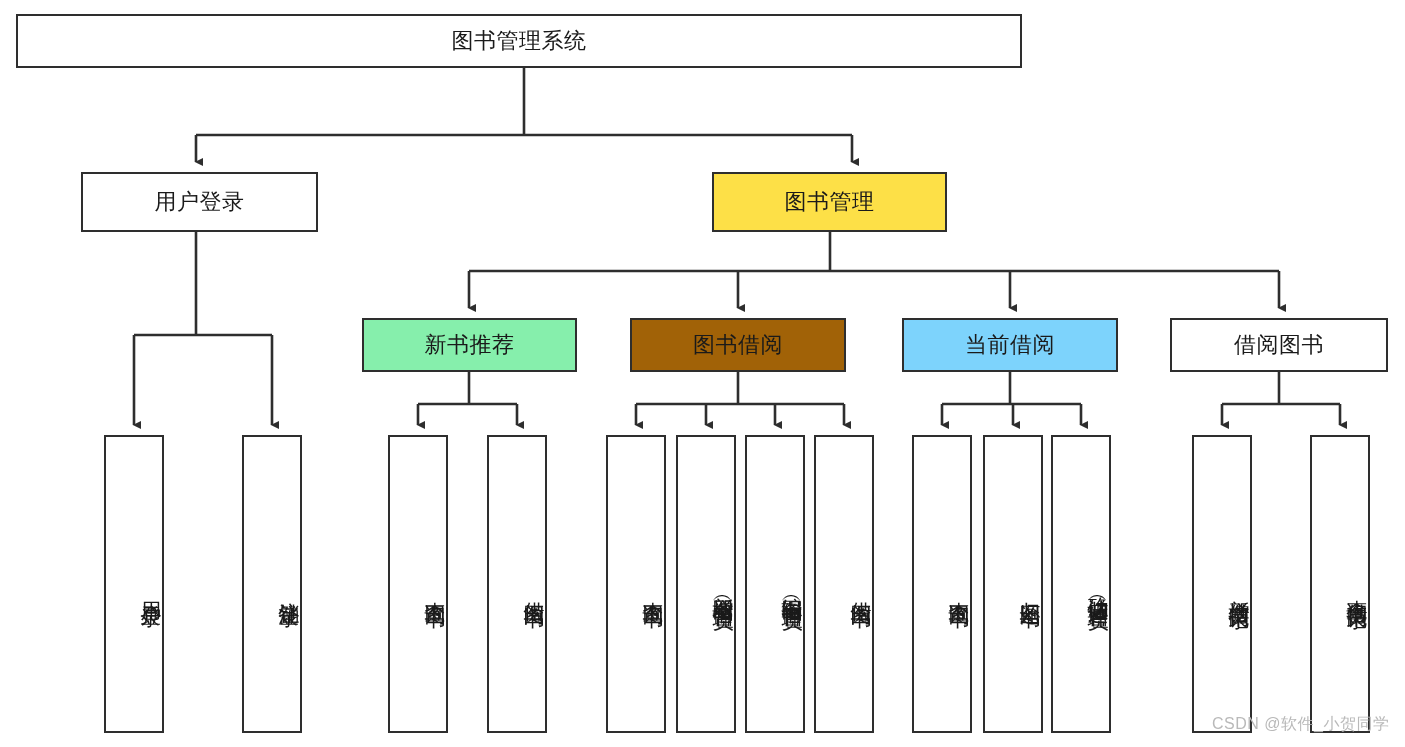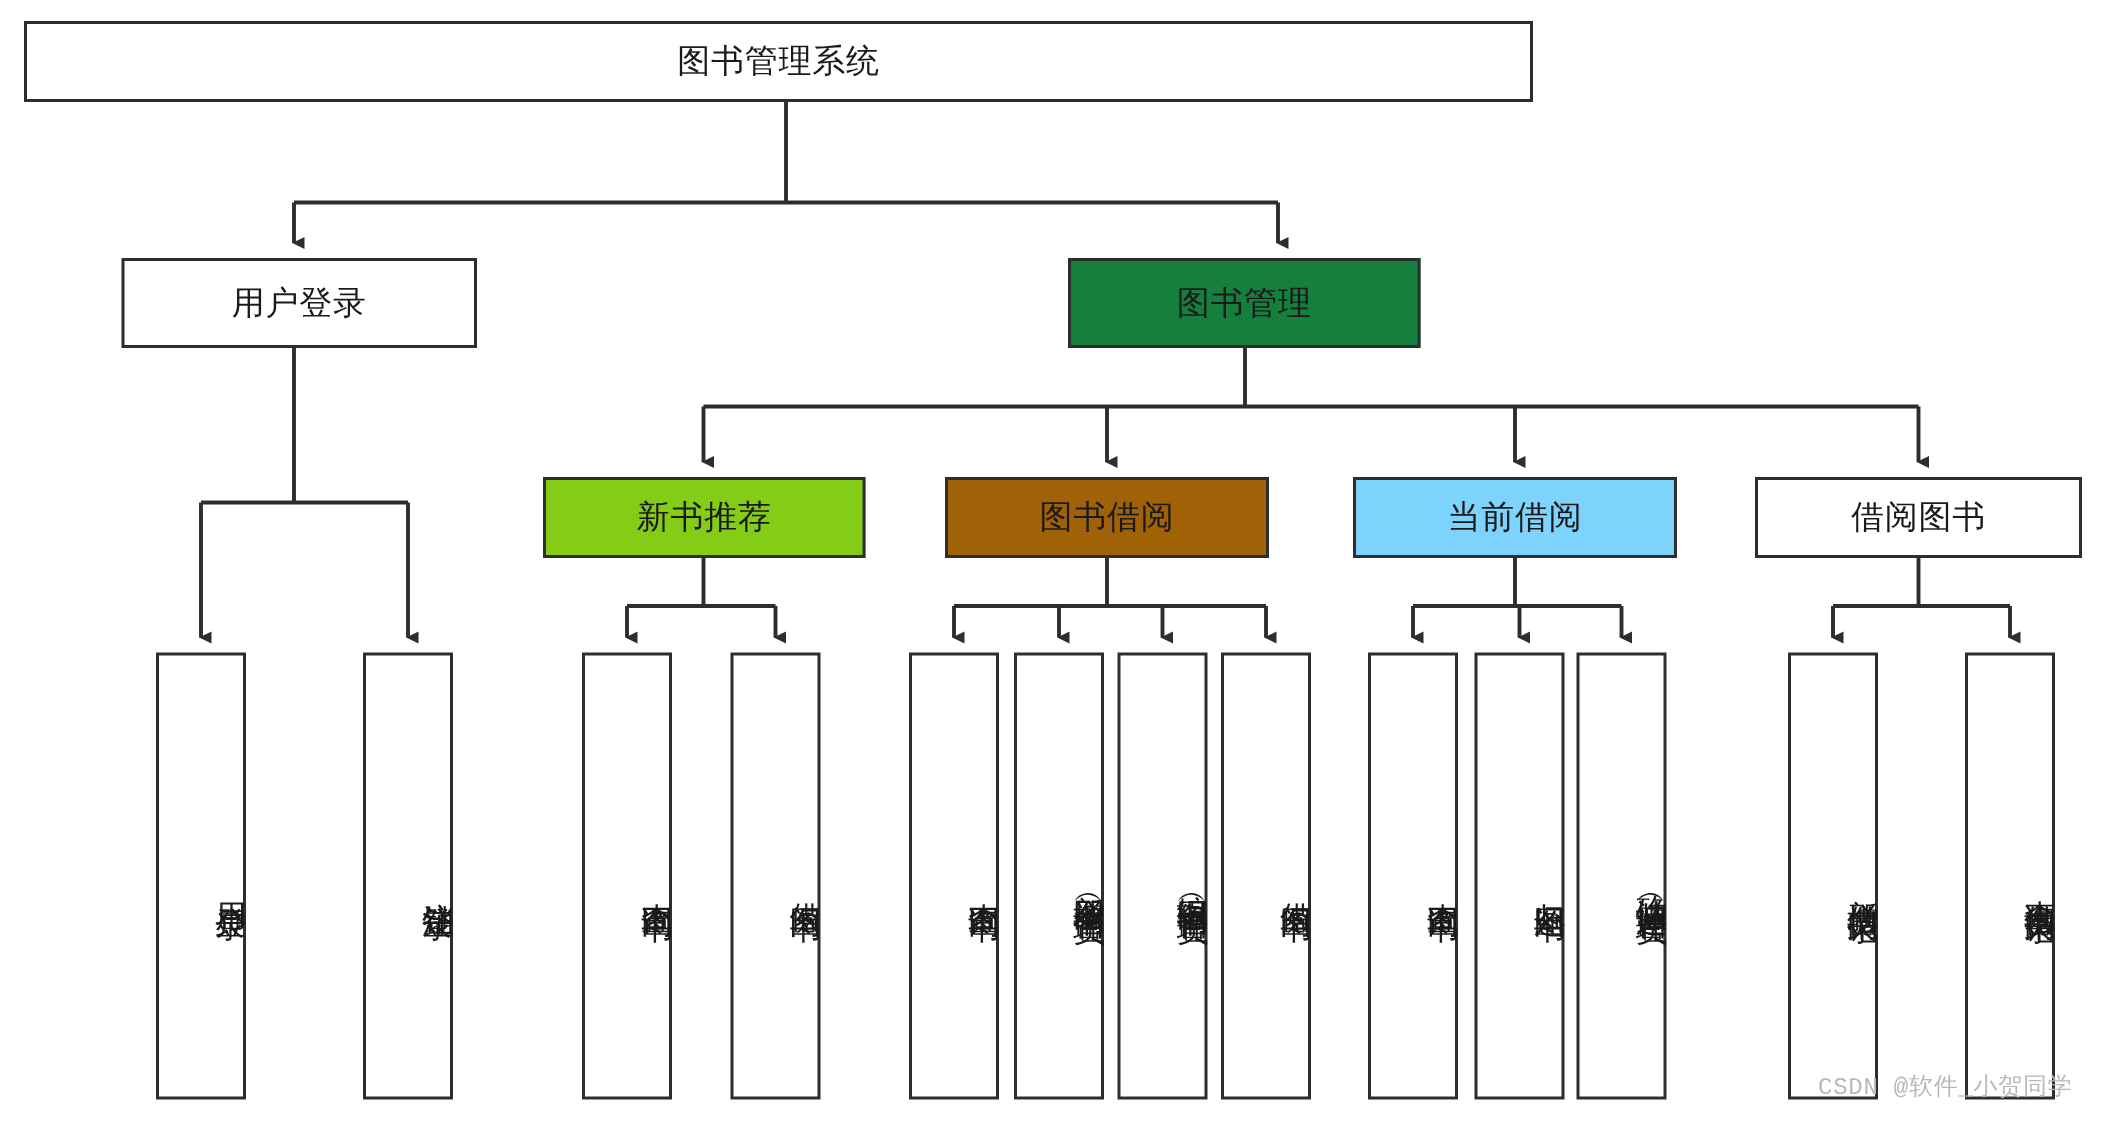--- a/index.html
+++ b/index.html
@@ -18,7 +18,6 @@
     position: relative;
     width: 1405px;
     height: 747px;
-    font-family: Liberation Mono, monospace;
   }
   svg.edges {
     position: absolute;

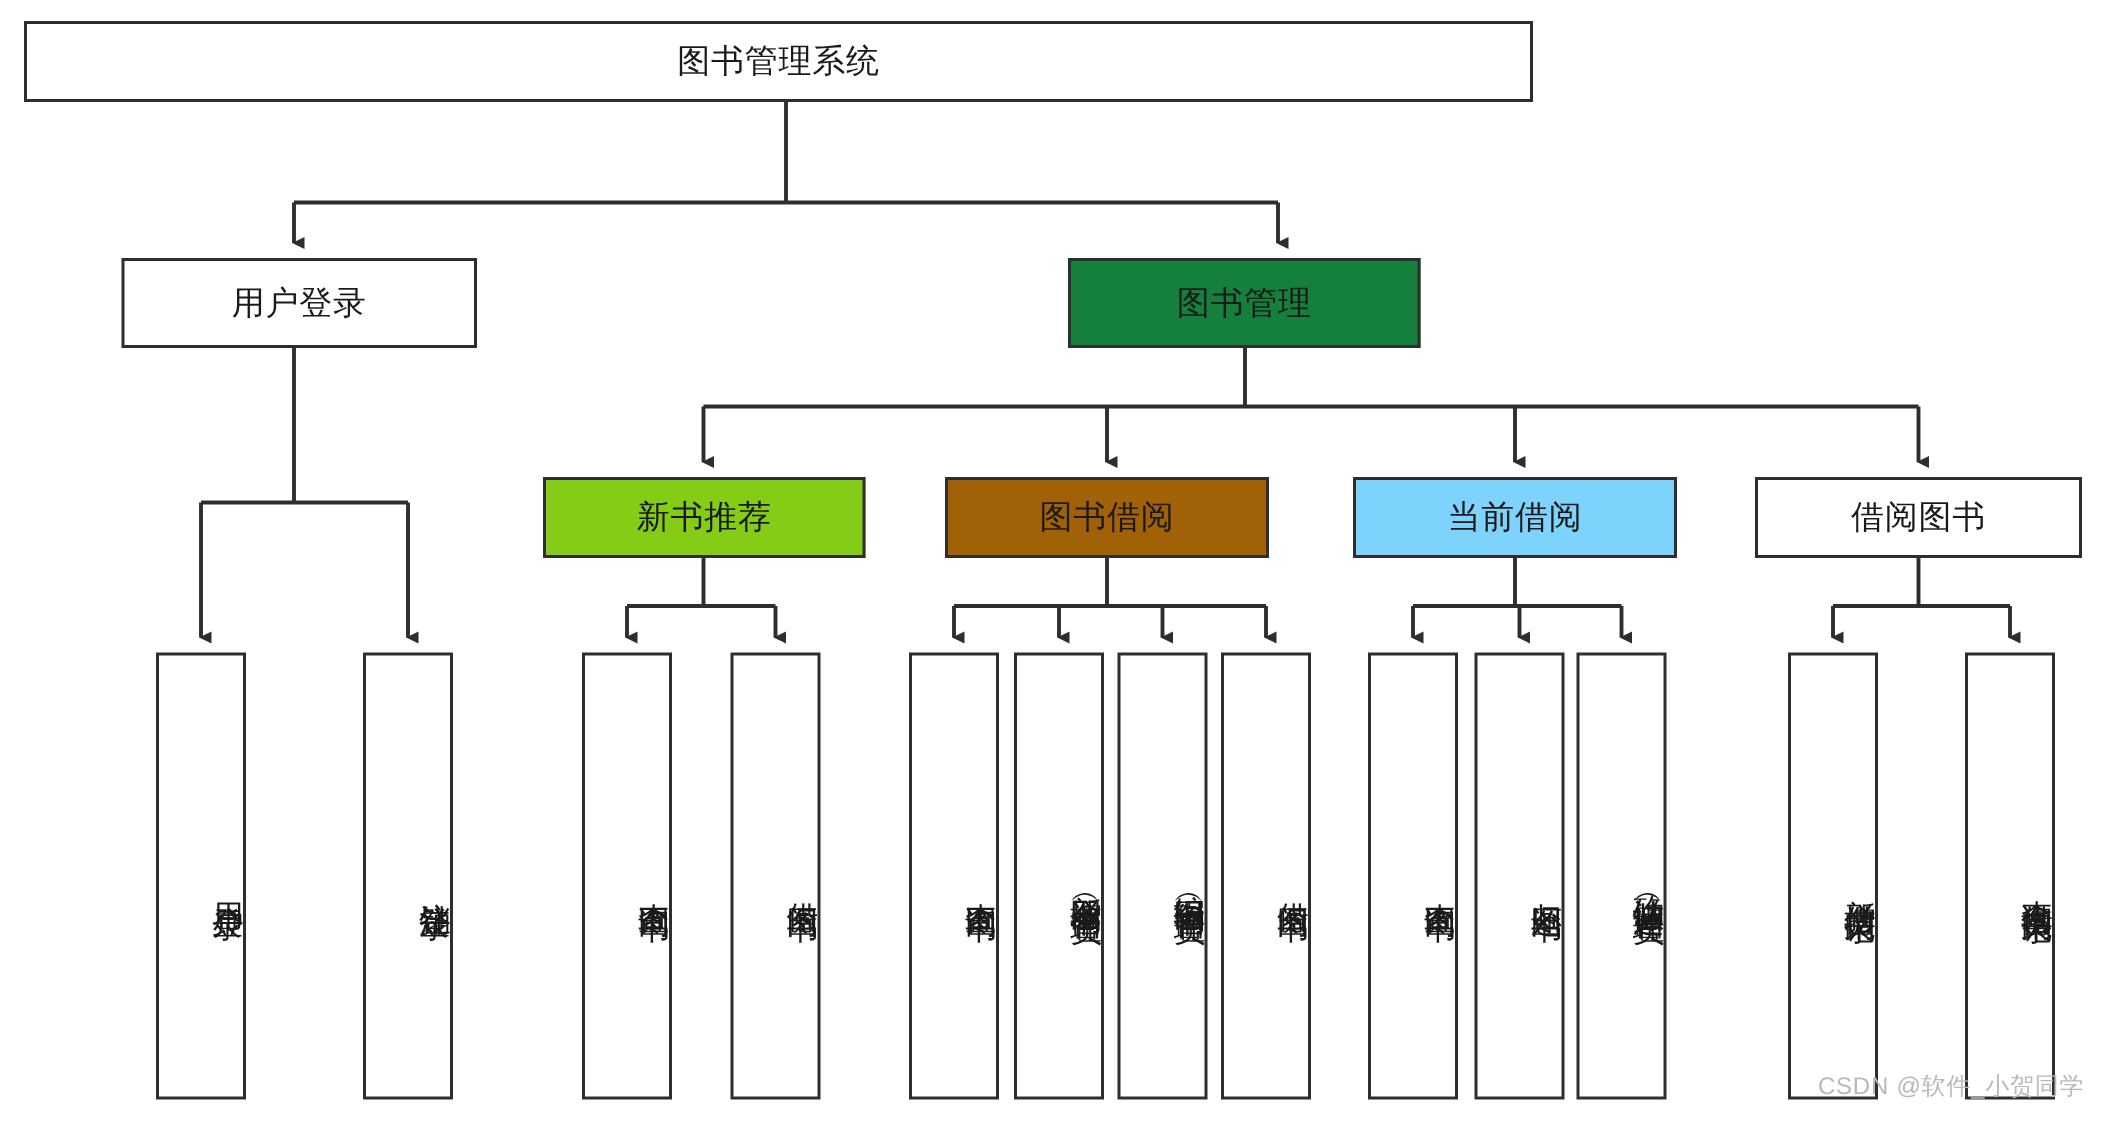--- a/index.html
+++ b/index.html
@@ -125,7 +125,7 @@
       <div class="node horizontal" style="left: 81px; top: 172px; width: 237px; height: 60px; border-color: rgb(46, 46, 46); background: rgb(255, 255, 255); color: rgb(26, 26, 26);">
         <span class="label">用户登录</span>
       </div>
-      <div class="node horizontal" style="left: 712px; top: 172px; width: 235px; height: 60px; border-color: rgb(46, 46, 46); background: #15803d; color: rgb(26, 26, 26);">
+      <div class="node horizontal" style="left: 712px; top: 172px; width: 235px; height: 60px; border-color: rgb(46, 46, 46); background: #fde047; color: rgb(26, 26, 26);">
         <span class="label">图书管理</span>
       </div>
       <div class="node horizontal" style="left: 362px; top: 318px; width: 215px; height: 54px; border-color: rgb(46, 46, 46); background: #84cc16; color: rgb(26, 26, 26);">

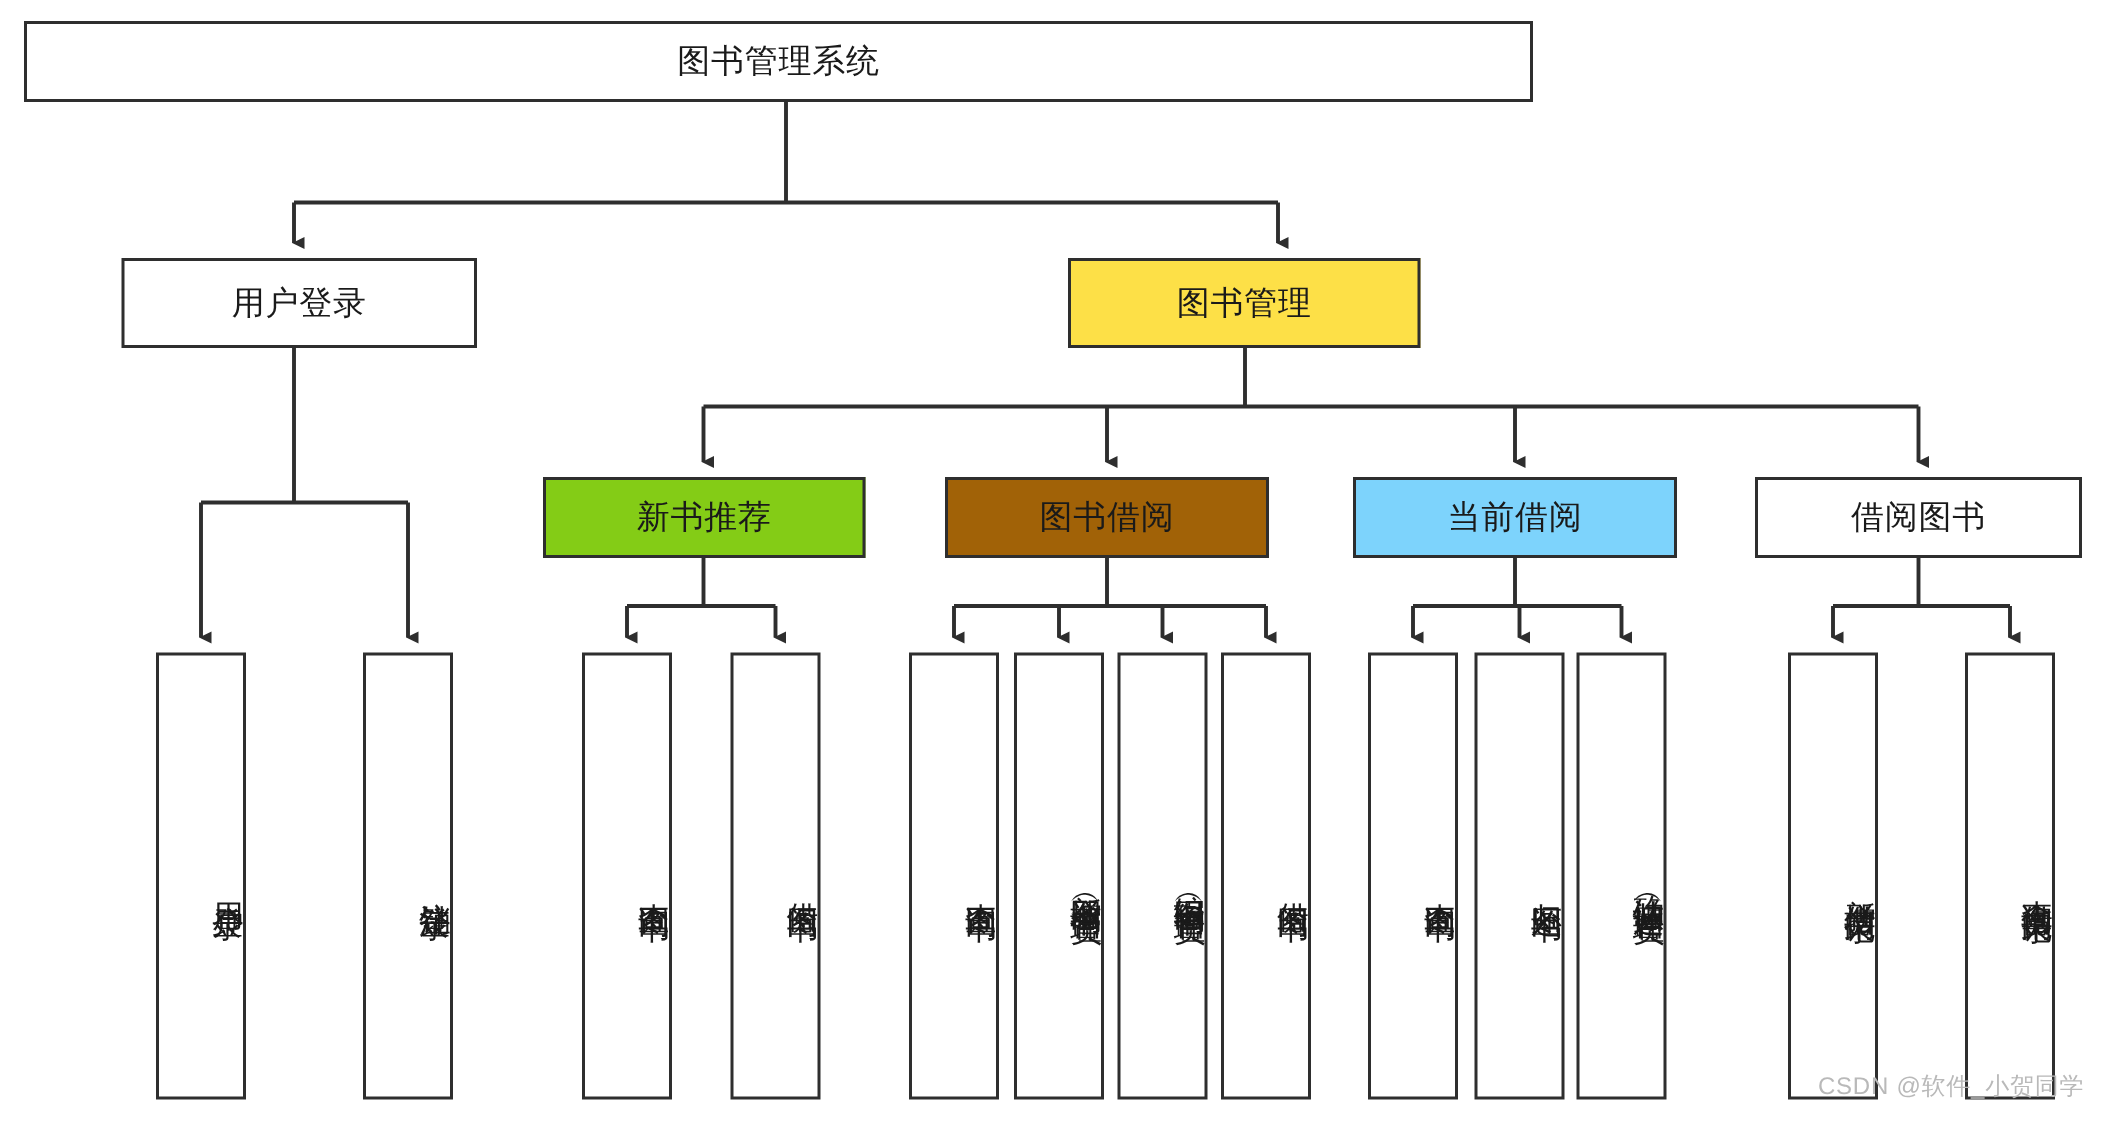--- a/index.html
+++ b/index.html
@@ -128,7 +128,7 @@
       <div class="node horizontal" style="left: 712px; top: 172px; width: 235px; height: 60px; border-color: rgb(46, 46, 46); background: #fde047; color: rgb(26, 26, 26);">
         <span class="label">图书管理</span>
       </div>
-      <div class="node horizontal" style="left: 362px; top: 318px; width: 215px; height: 54px; border-color: rgb(46, 46, 46); background: #84cc16; color: rgb(26, 26, 26);">
+      <div class="node horizontal" style="left: 362px; top: 318px; width: 215px; height: 54px; border-color: rgb(46, 46, 46); background: #86efac; color: rgb(26, 26, 26);">
         <span class="label">新书推荐</span>
       </div>
       <div class="node horizontal" style="left: 630px; top: 318px; width: 216px; height: 54px; border-color: rgb(46, 46, 46); background: #a16207; color: rgb(26, 26, 26);">

